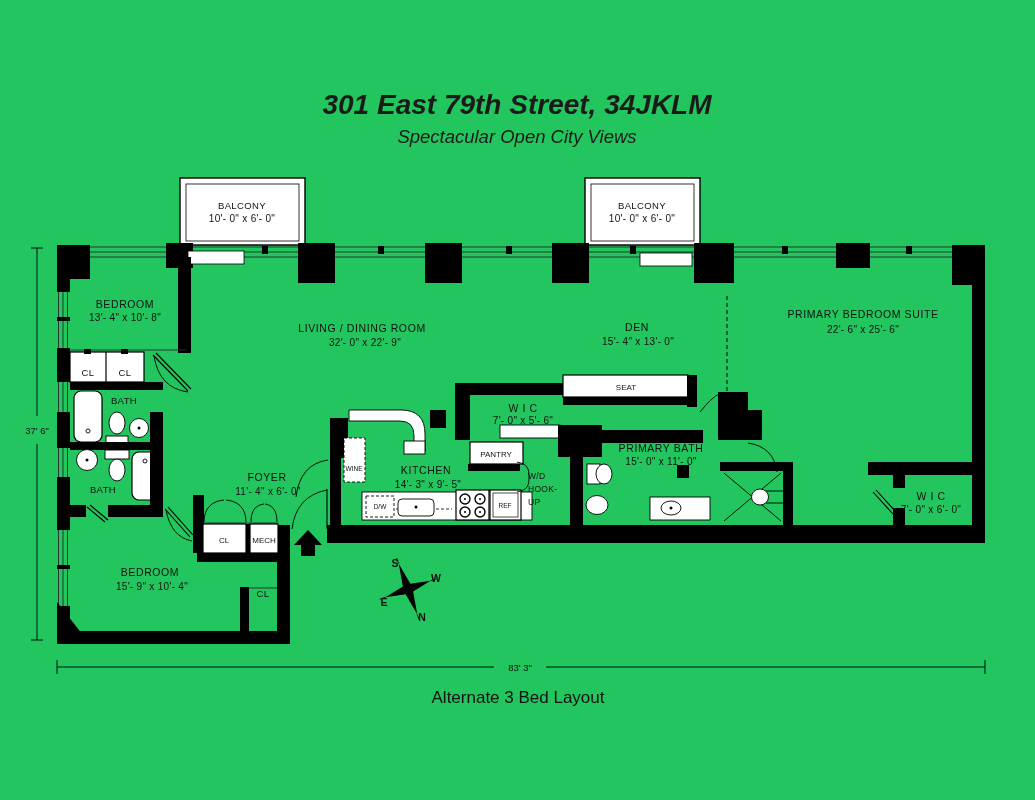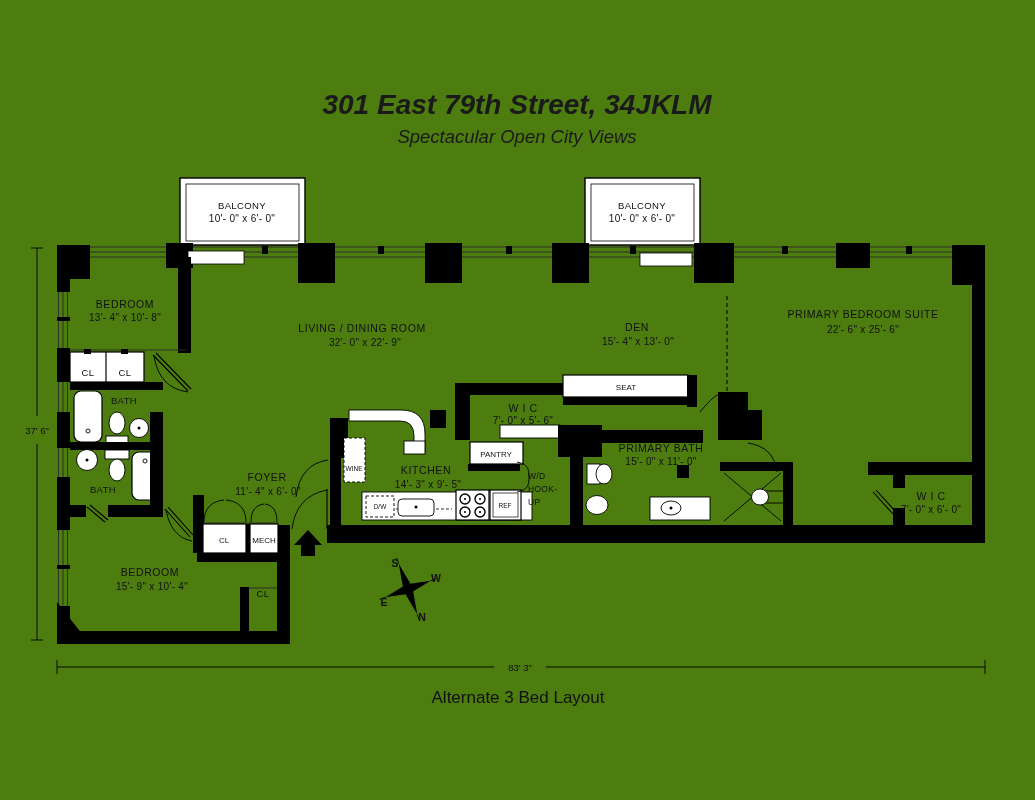--- a/index.html
+++ b/index.html
@@ -3,7 +3,7 @@
 <meta charset="utf-8">
 <style>
   html,body{margin:0;padding:0;background:#ffffff;}
-  .page{position:relative;width:1035px;height:800px;background:#4d7c0f;overflow:hidden;
+  .page{position:relative;width:1035px;height:800px;background:#22c55e;overflow:hidden;
         font-family:"Liberation Sans",sans-serif;}
   svg{display:block}
   

